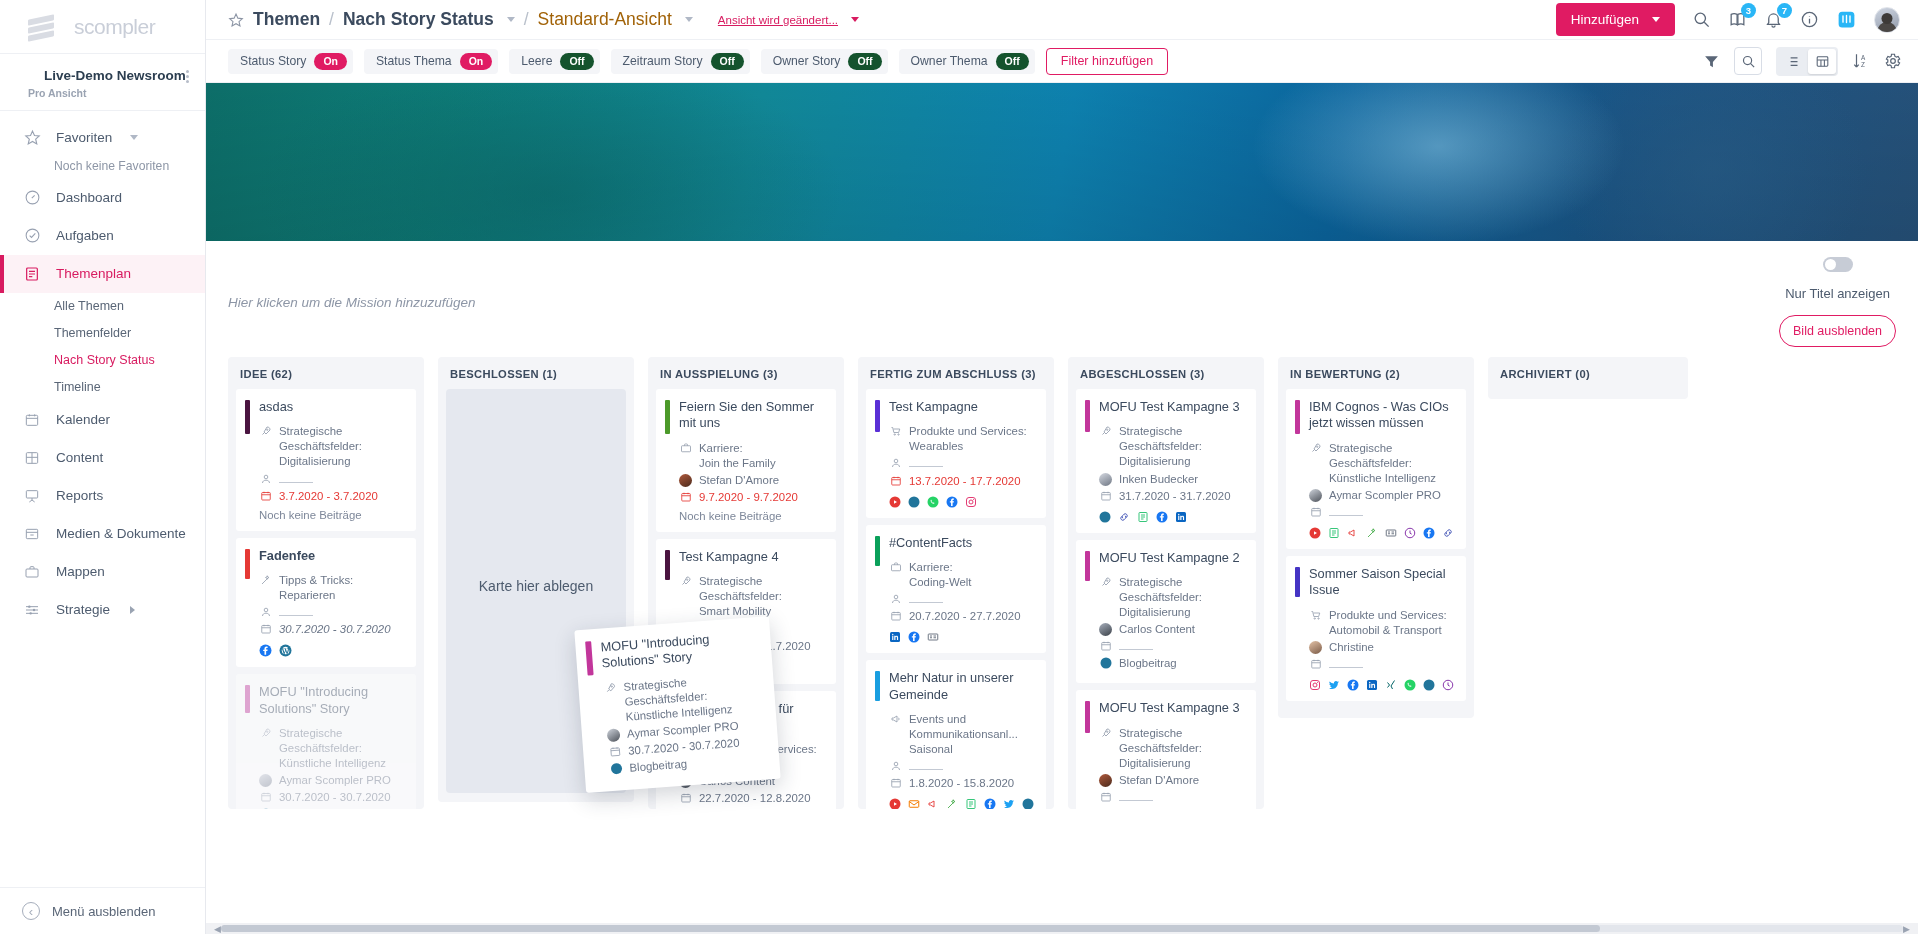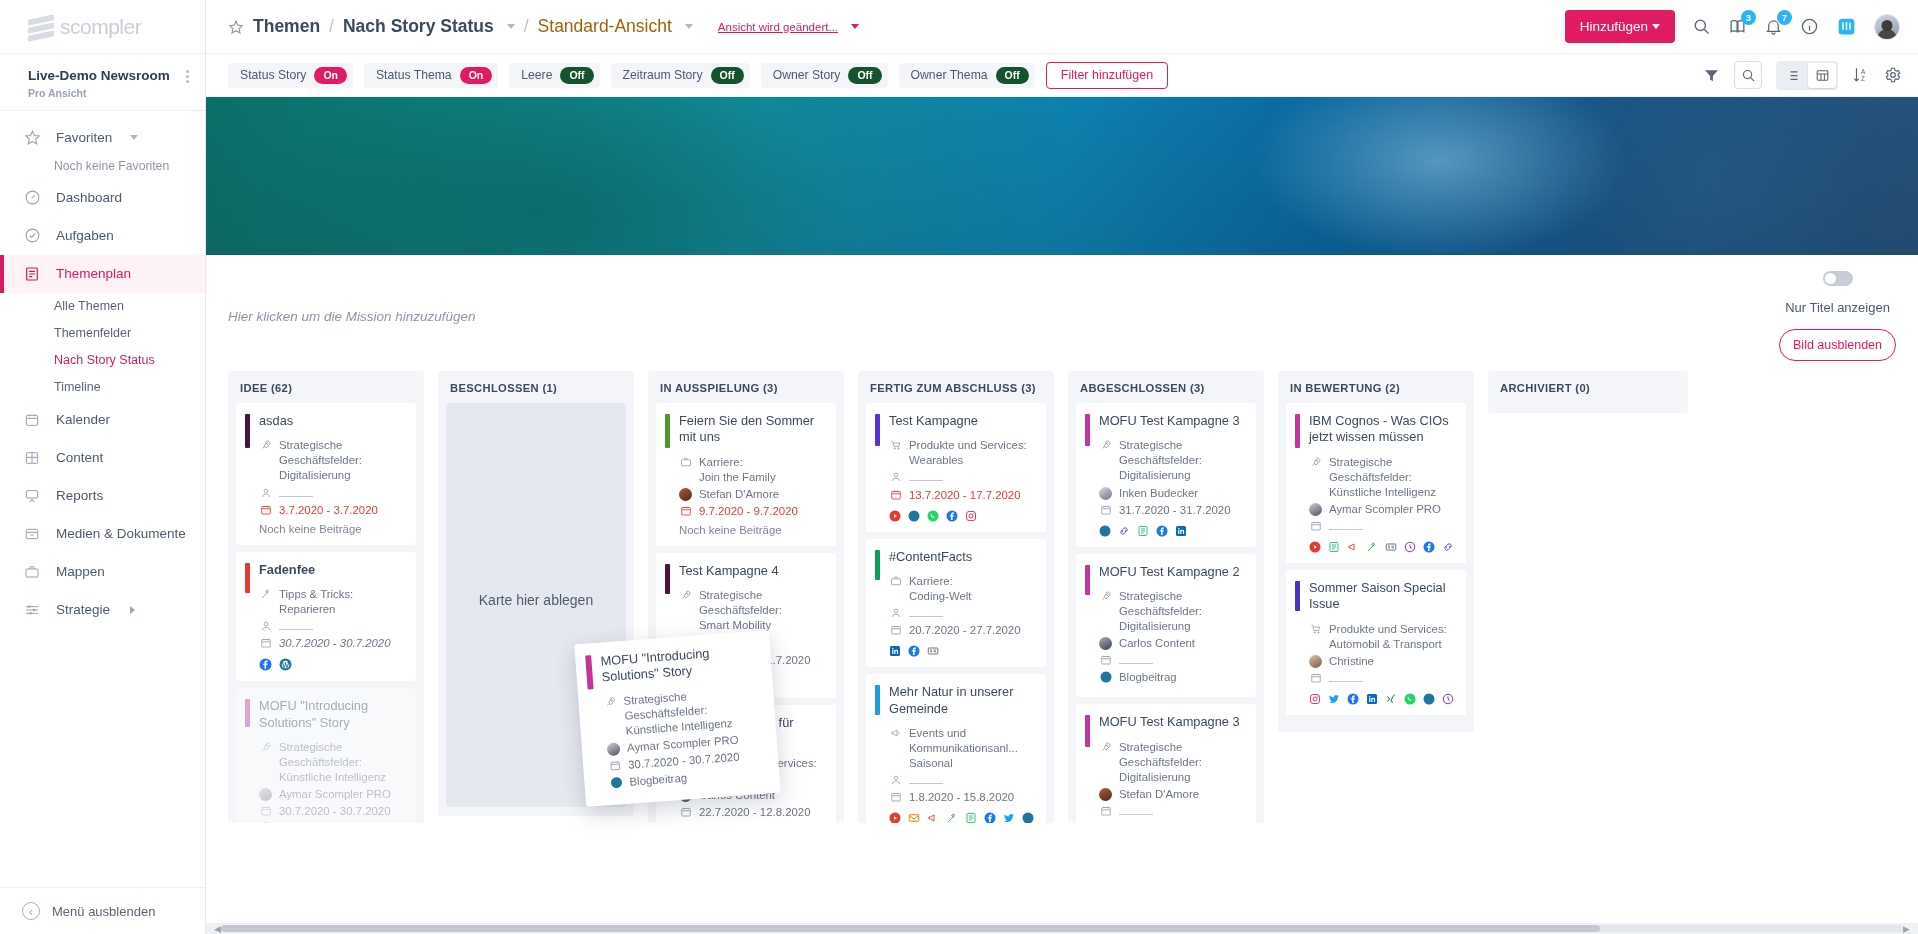--- a/index.html
+++ b/index.html
@@ -16,7 +16,7 @@
   .sidebar { width: 206px; height: 934px; background:#fff; border-right:1px solid #e7e9ee;
              display:flex; flex-direction:column; flex:0 0 206px; position:relative; }
   .brand { height: 54px; display:flex; align-items:center; padding-left:28px; border-bottom:1px solid #eef0f4; }
-  .brand-logo { display:flex; align-items:center; gap:6px; }
+  .brand-logo { display:flex; align-items:center; gap:20px; }
   .logo-mark { width:26px; height:26px; position:relative; }
   .logo-mark i { position:absolute; left:0; width:26px; height:6px; background:#d9dce3; border-radius:1px;
                  transform: skewY(-12deg); }

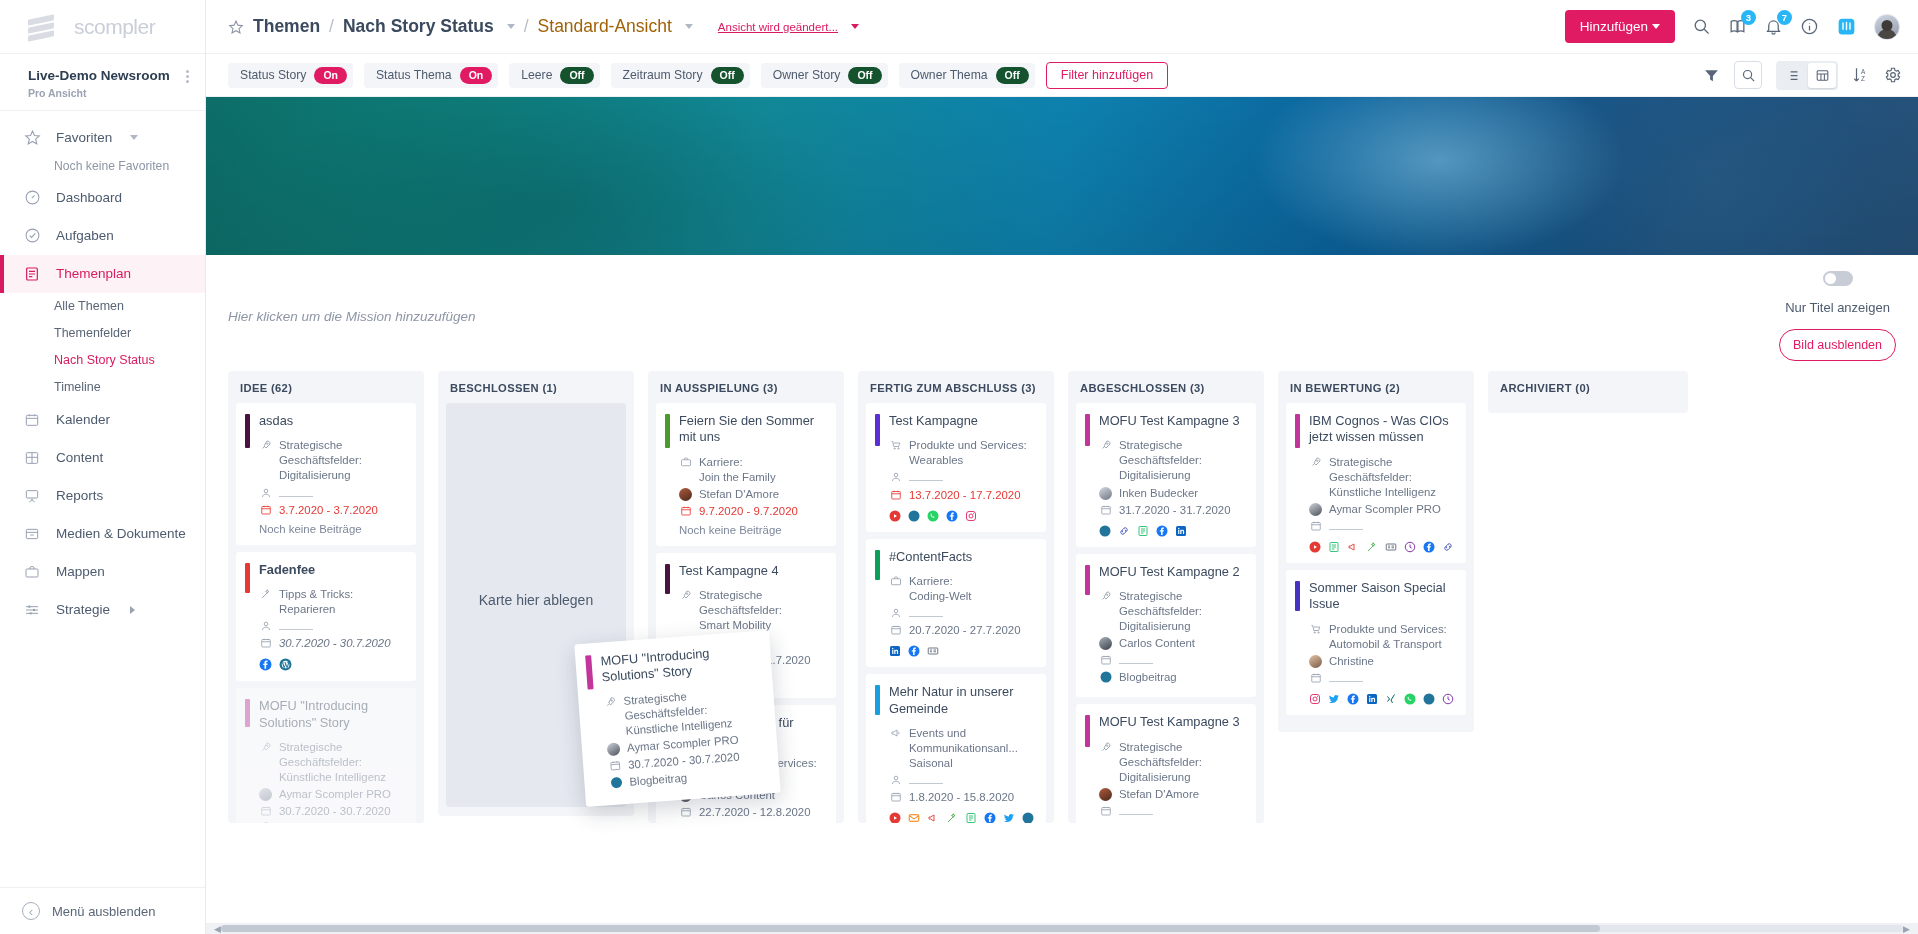--- a/index.html
+++ b/index.html
@@ -54,7 +54,7 @@
 
   
   .main { flex:1; display:flex; flex-direction:column; min-width:0; position:relative; }
-  .topbar { height:54px; border-bottom:1px solid #eef0f4; display:flex; align-items:center;
+  .topbar { height:40px; border-bottom:1px solid #eef0f4; display:flex; align-items:center;
             padding:0 18px 0 22px; gap:10px; background:#fff; }
   .crumbs { display:flex; align-items:center; gap:9px; font-size:17.5px; }
   .star { font-size:17px; color:#8b94a4; cursor:pointer; }

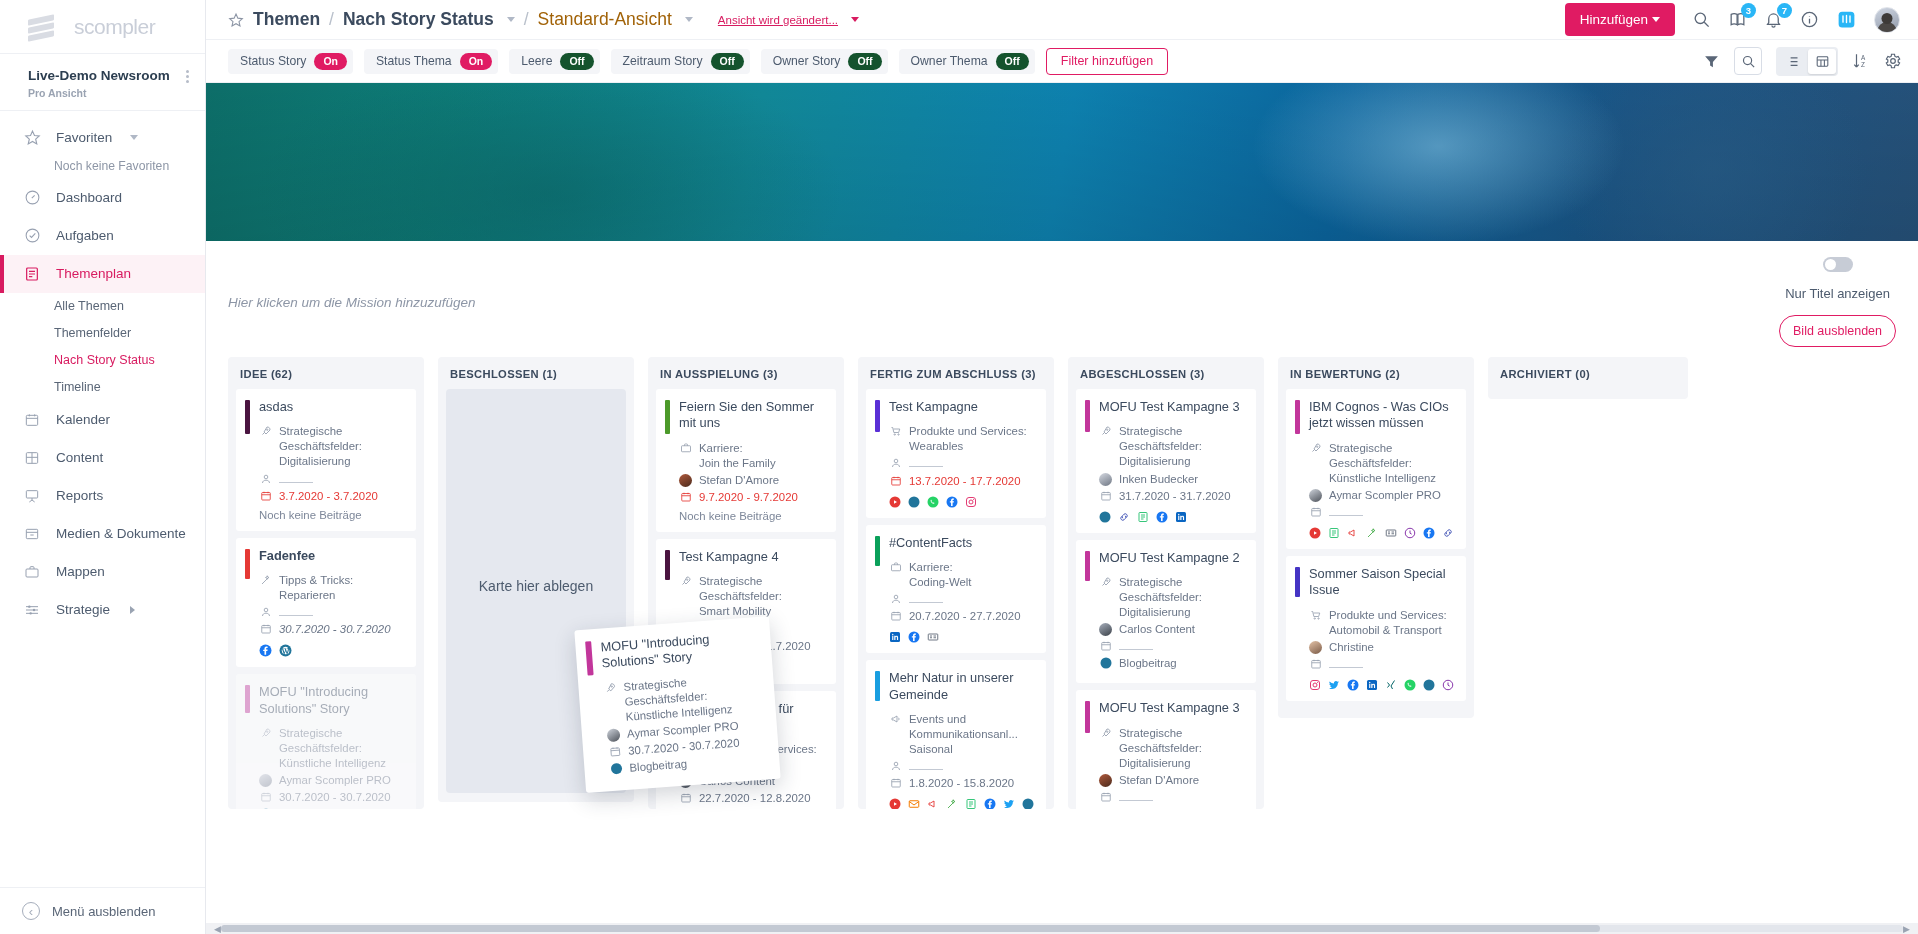--- a/index.html
+++ b/index.html
@@ -64,7 +64,7 @@
   .crumb-changed { font-size:11.5px; color:#d81b60; text-decoration:underline; cursor:pointer; margin-left:16px; }
   .topbar-right { margin-left:auto; display:flex; align-items:center; gap:17px; }
   .btn-add { background:#e01b63; color:#fff; border:none; border-radius:4px; font-size:13.5px;
-             padding:9px 15px; display:flex; align-items:center; cursor:pointer;
+             padding:9px 15px; display:flex; align-items:center; gap:9px; cursor:pointer;
              font-family:inherit; }
   .icon-btn { color:#5a6677; cursor:pointer; position:relative; display:flex; align-items:center; }
   .badge { position:absolute; top:-7px; right:-9px; background:#29b6f6; color:#fff; font-size:9.5px;

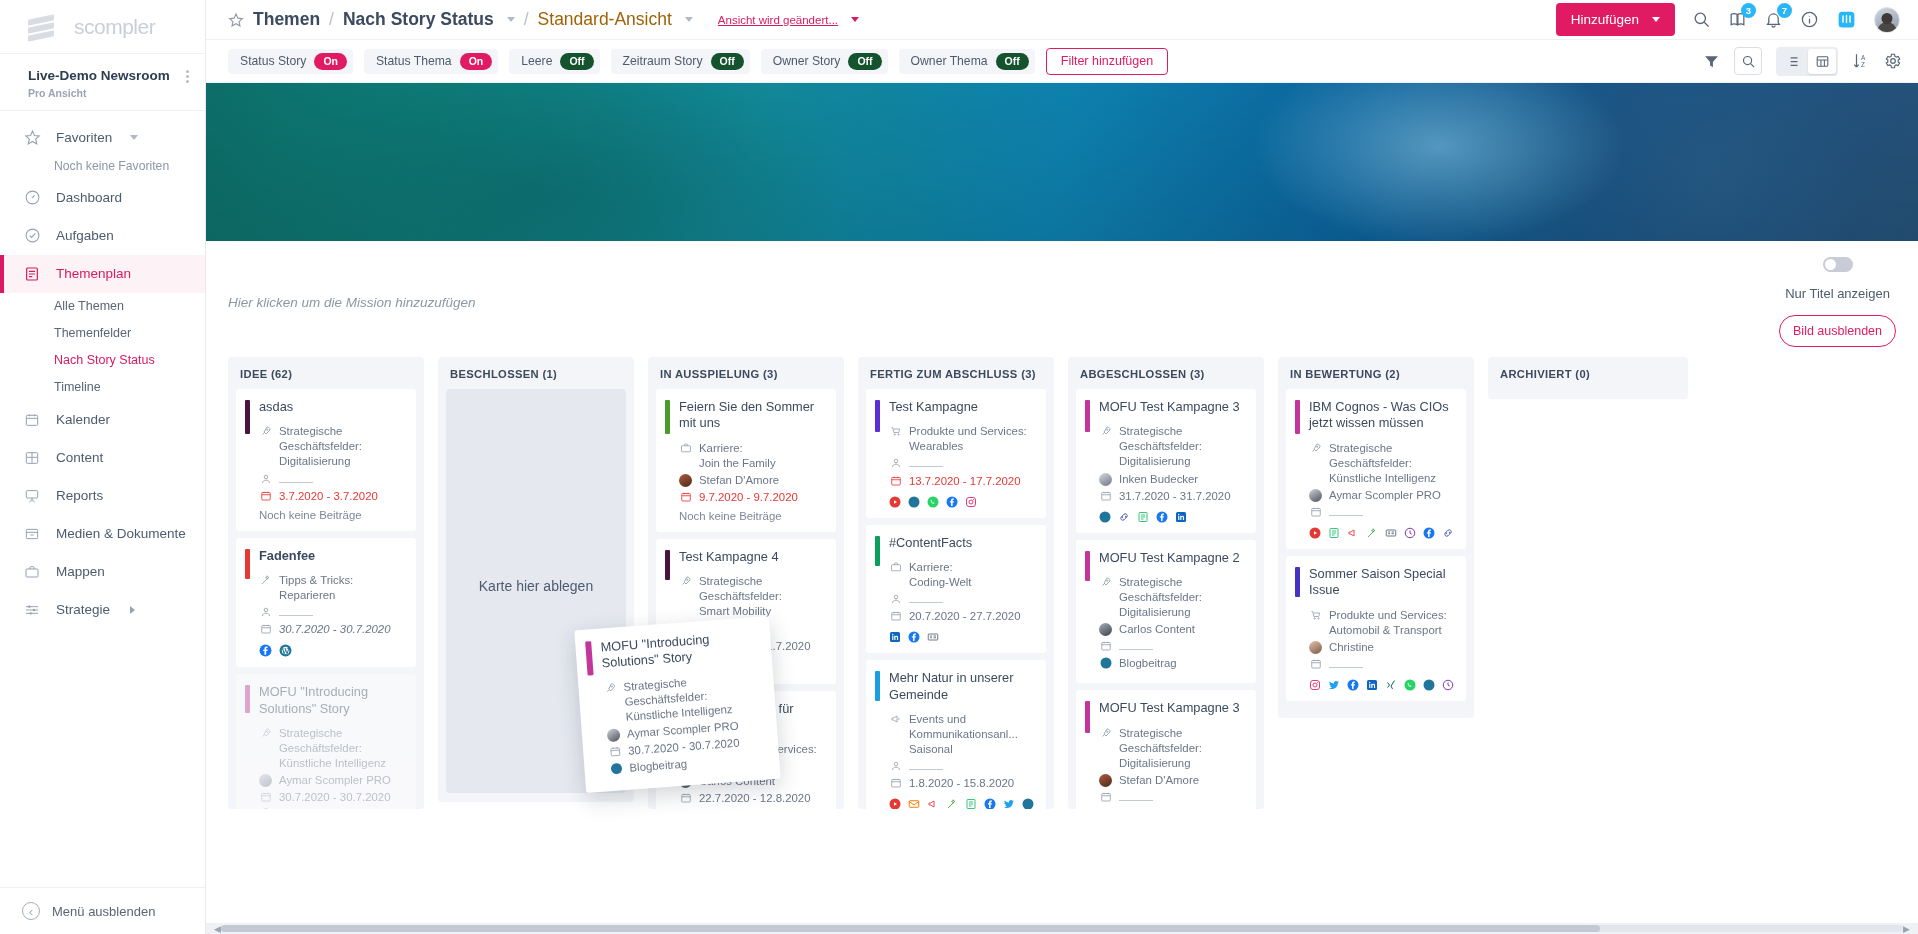--- a/index.html
+++ b/index.html
@@ -27,7 +27,7 @@
 
   .account { padding:13px 16px 11px 28px; border-bottom:1px solid #eef0f4; display:flex;
              justify-content:space-between; align-items:flex-start; }
-  .account-name { font-size:13.5px; color:#2c3e50; font-weight:600; line-height:1.3; }
+  .account-name { font-size:13.5px; color:#2c3e50; font-weight:600; line-height:1.3;margin-left:16px; }
   .account-type { font-size:10.5px; color:#9aa3b2; font-weight:600; margin-top:2px; }
   .kebab { color:#b6bcc8; font-size:15px; line-height:9px; letter-spacing:0; cursor:pointer;
            display:flex; flex-direction:column; gap:2px; padding-top:3px; }

